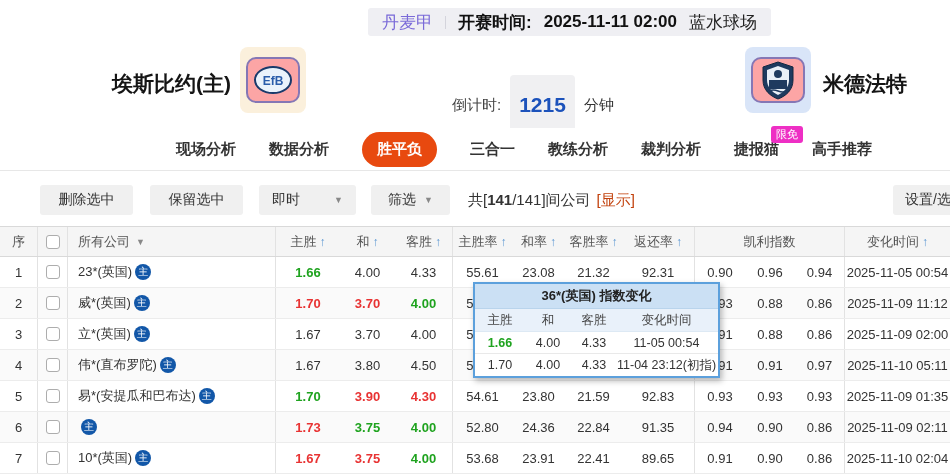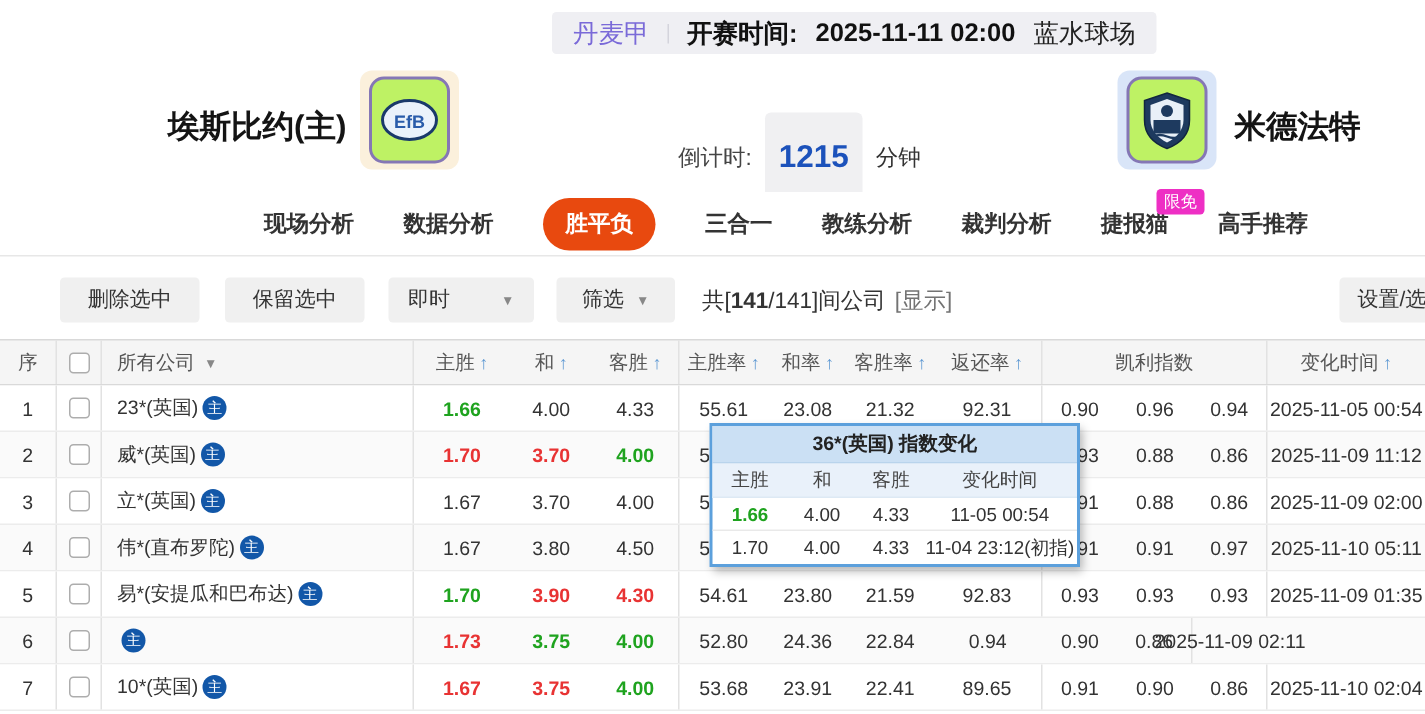--- a/index.html
+++ b/index.html
@@ -24,7 +24,7 @@
           display:flex; align-items:center; justify-content:center; }
   .logo-home { left:240px; background:#fbf0dc; }
   .logo-away { left:745px; background:#d9e5f8; }
-  .logo-inner { width:54px; height:58px; background:#bef264; border:2px solid #8577b5;
+  .logo-inner { width:54px; height:46px; background:#fca5a5; border:2px solid #8577b5;
                 border-radius:10px; display:flex; align-items:center; justify-content:center; }
   .countdown { position:absolute; left:452px; top:75px; display:flex; align-items:center;
                gap:9px; font-size:15px; color:#444; white-space:nowrap; }

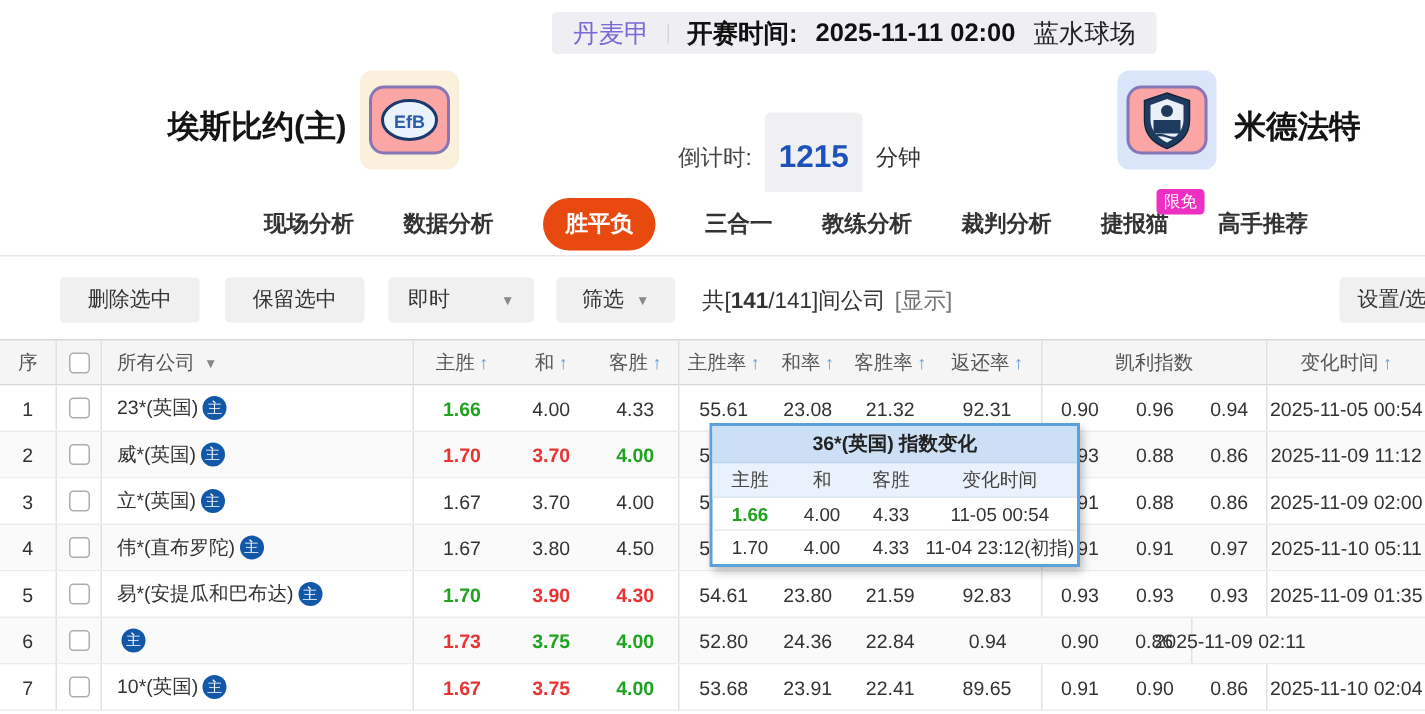--- a/index.html
+++ b/index.html
@@ -55,7 +55,7 @@
   .dd-caret { font-size:9px; color:#888; }
   .count-text { position:absolute; left:468px; top:7px; font-size:15px; color:#333; white-space:nowrap; }
   .count-text b { font-weight:bold; }
-  .count-text .link { color:#737373; margin-left:6px; cursor:pointer; }
+  .count-text .link { color:#c2410c; margin-left:6px; cursor:pointer; }
 
   
   .table { position:absolute; top:226px; left:0; width:950px; }

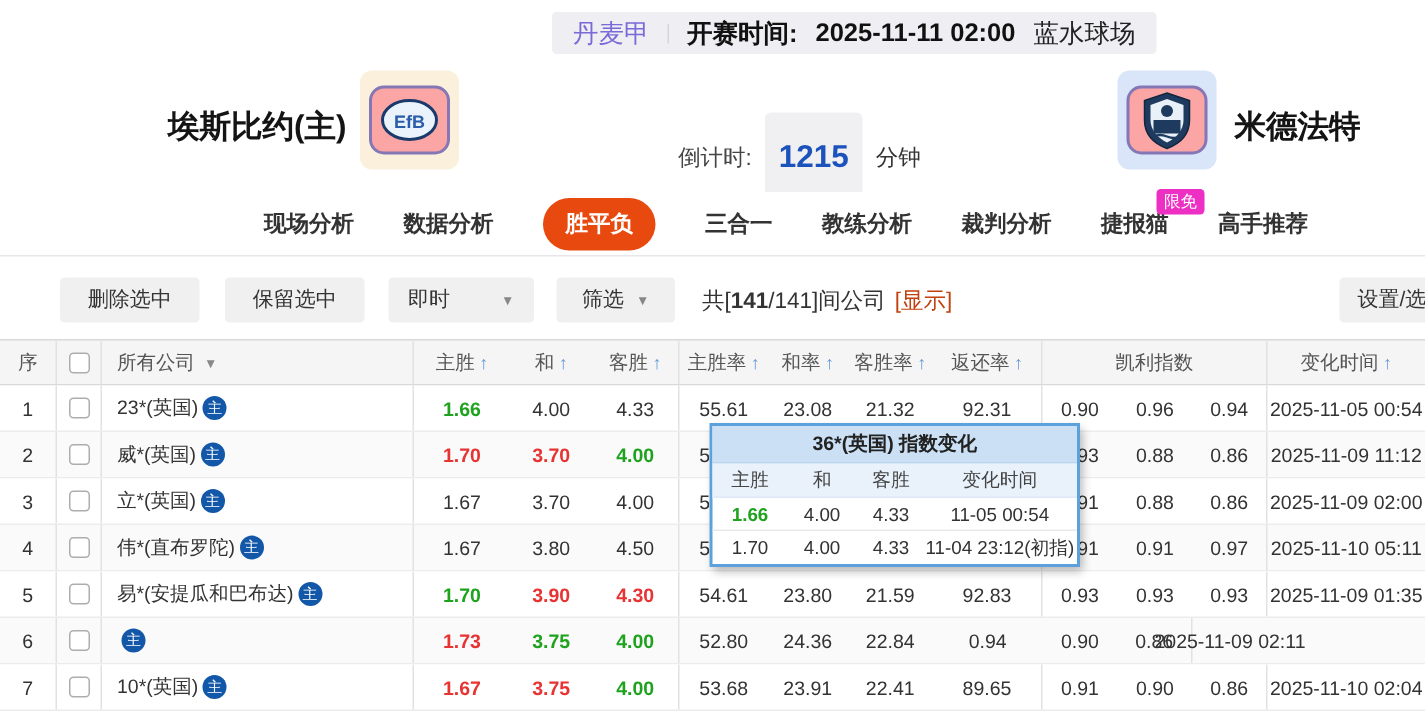--- a/index.html
+++ b/index.html
@@ -319,6 +319,7 @@
         <div class="cell">52.80</div>
         <div class="cell">24.36</div>
         <div class="cell">22.84</div>
+        <div class="cell bR">91.35</div>
         <div class="cell">0.94</div>
         <div class="cell">0.90</div>
         <div class="cell bR">0.86</div>

